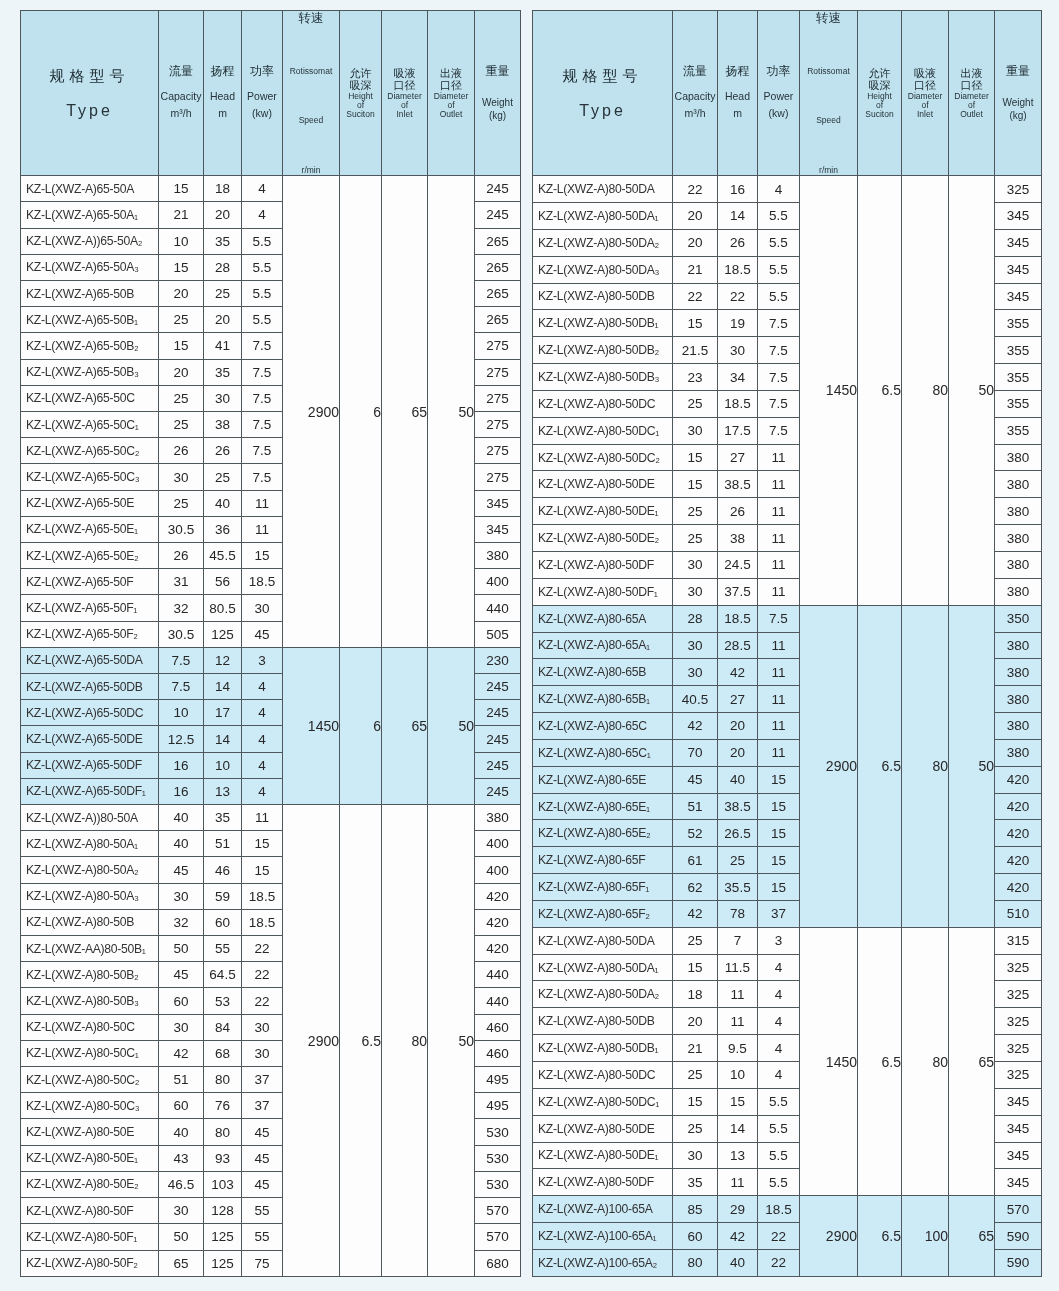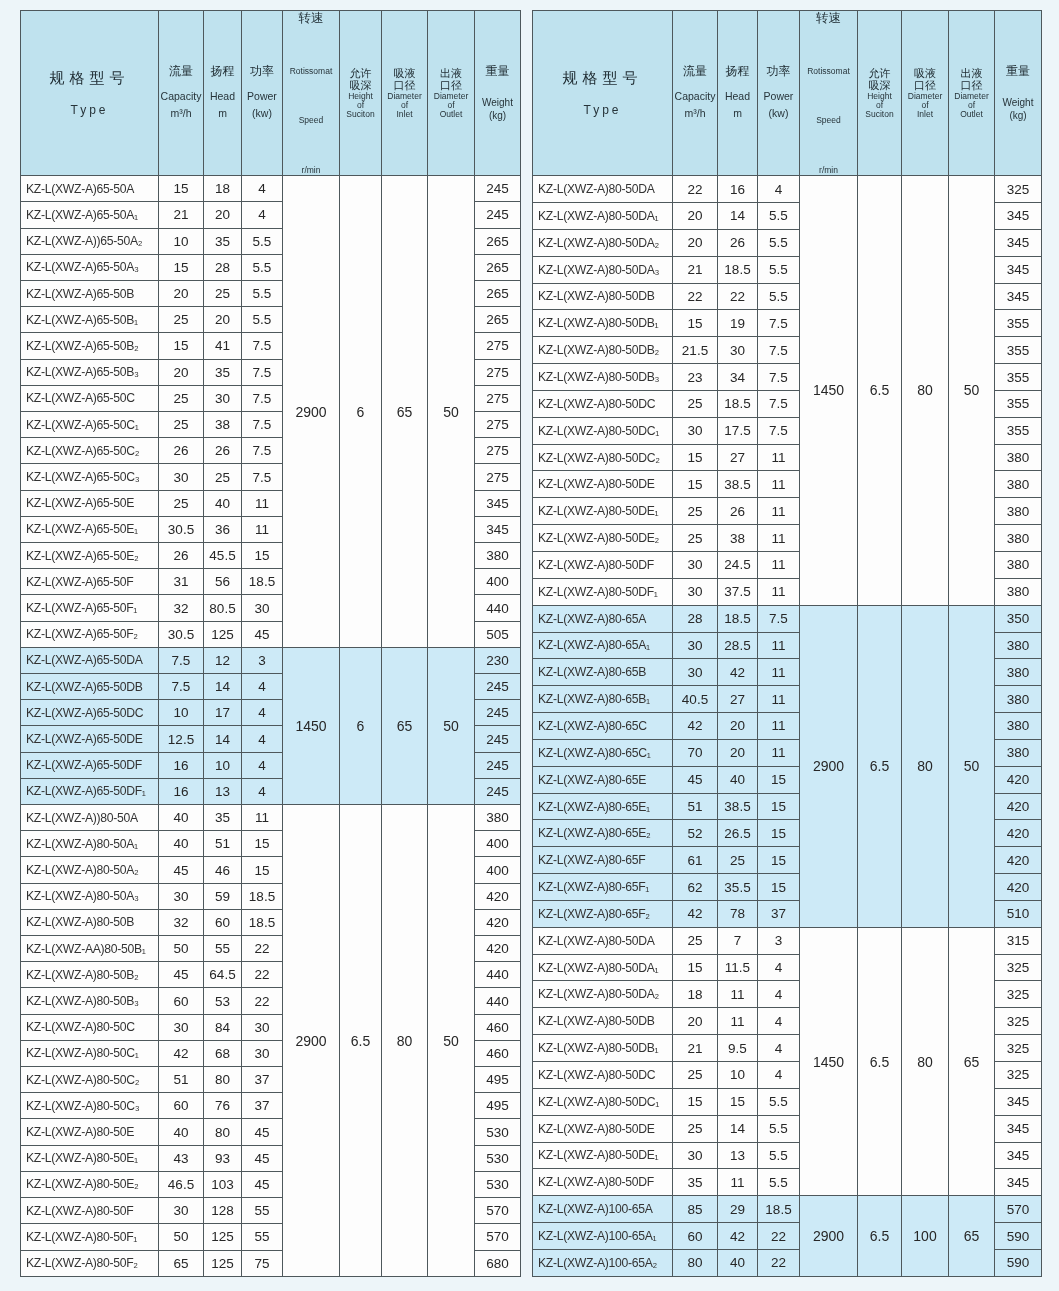--- a/index.html
+++ b/index.html
@@ -46,7 +46,7 @@
   th .zh{font-size:12px;line-height:1.25;}
   th .en{font-size:9.5px;line-height:1.12;color:#27343a;}
   th.h-type .zh{font-size:15px;letter-spacing:5px;margin-bottom:16px;}
-  th.h-type .en{font-size:12px;letter-spacing:3px;margin-top:12px;}
+  th.h-type .en{font-size:16px;letter-spacing:3px;margin-top:12px;}
   th.h-capacity .zh,th.h-head .zh,th.h-power .zh{margin-bottom:8px;font-family:Liberation Mono, monospace;}
   th.h-capacity .en,th.h-head .en,th.h-power .en{font-size:10.5px;line-height:1.6;text-align:center;}
   th.h-speed .zh{font-size:12.5px;margin-bottom:2px;}

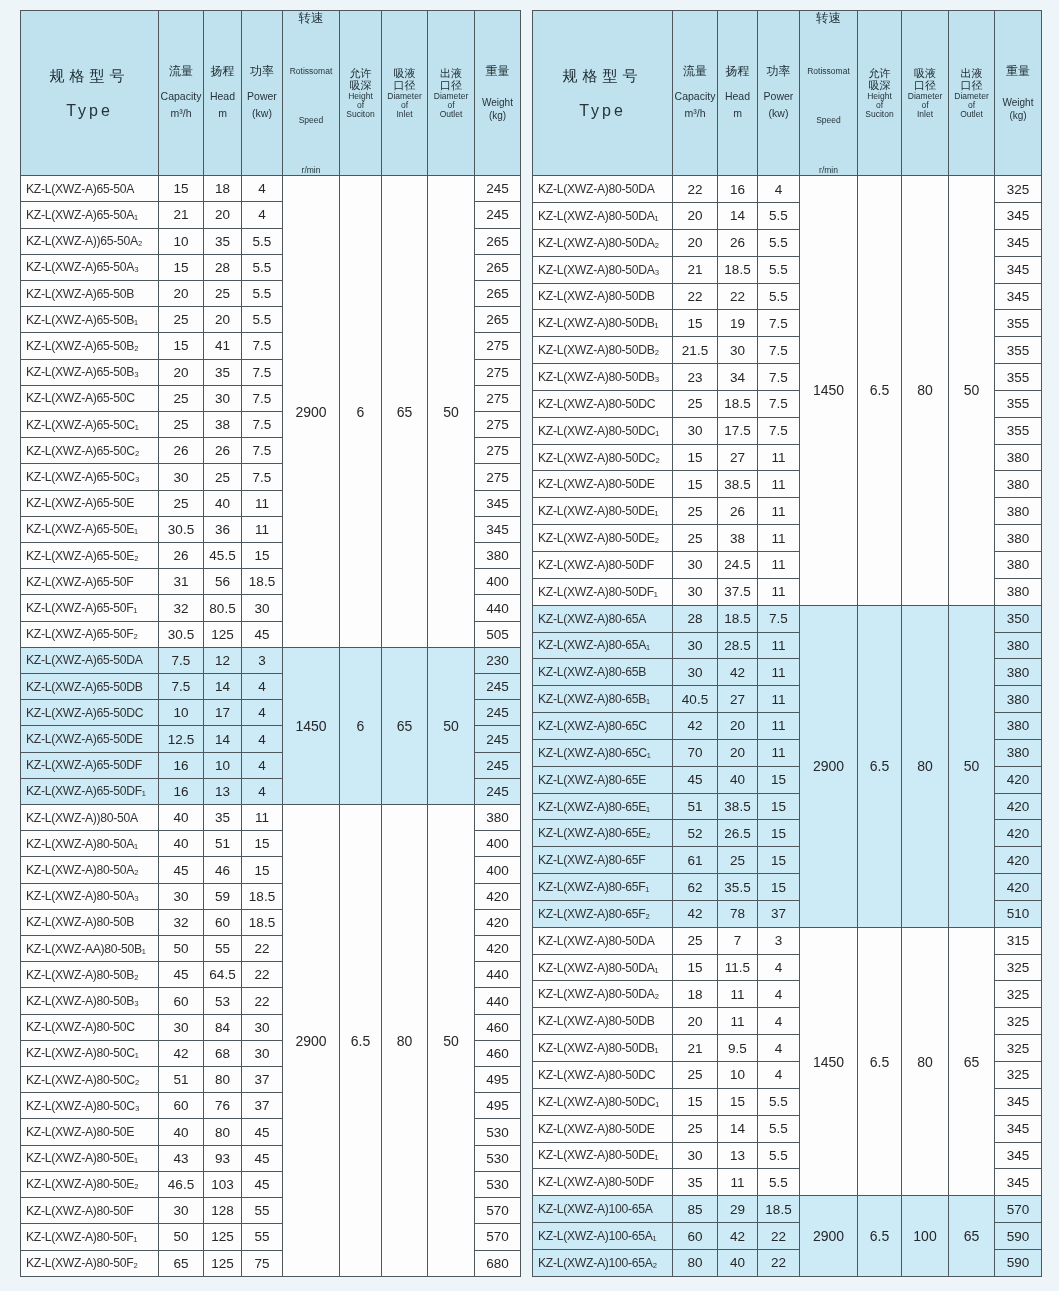--- a/index.html
+++ b/index.html
@@ -70,7 +70,7 @@
     letter-spacing:-0.3px;
   }
   tr.hl td{background:var(--hl-bg);}
-  td.merged{font-size:14px;}
+  td.merged{font-size:14px;text-align:right;}
 </style>
 </head>
 <body>

